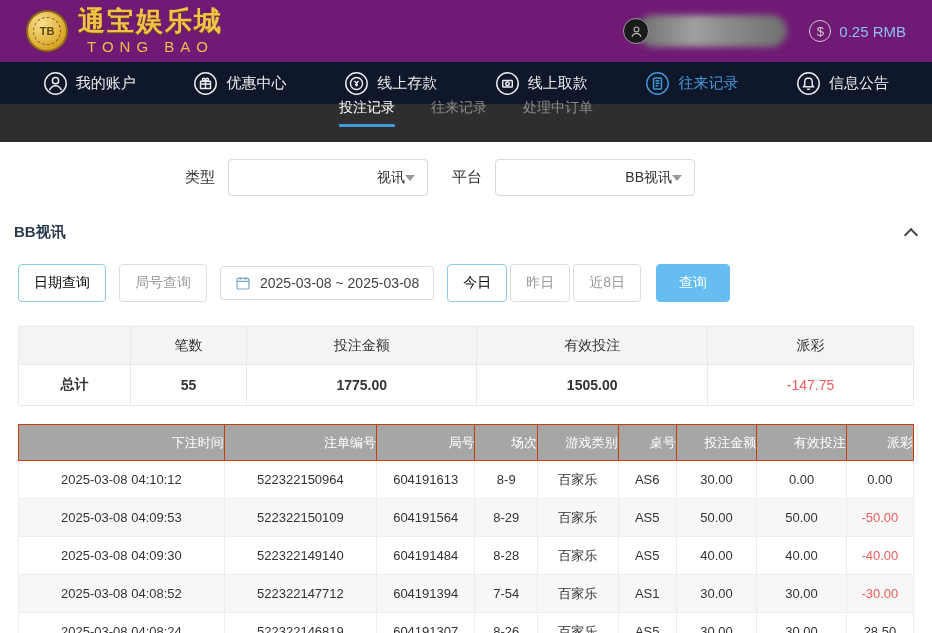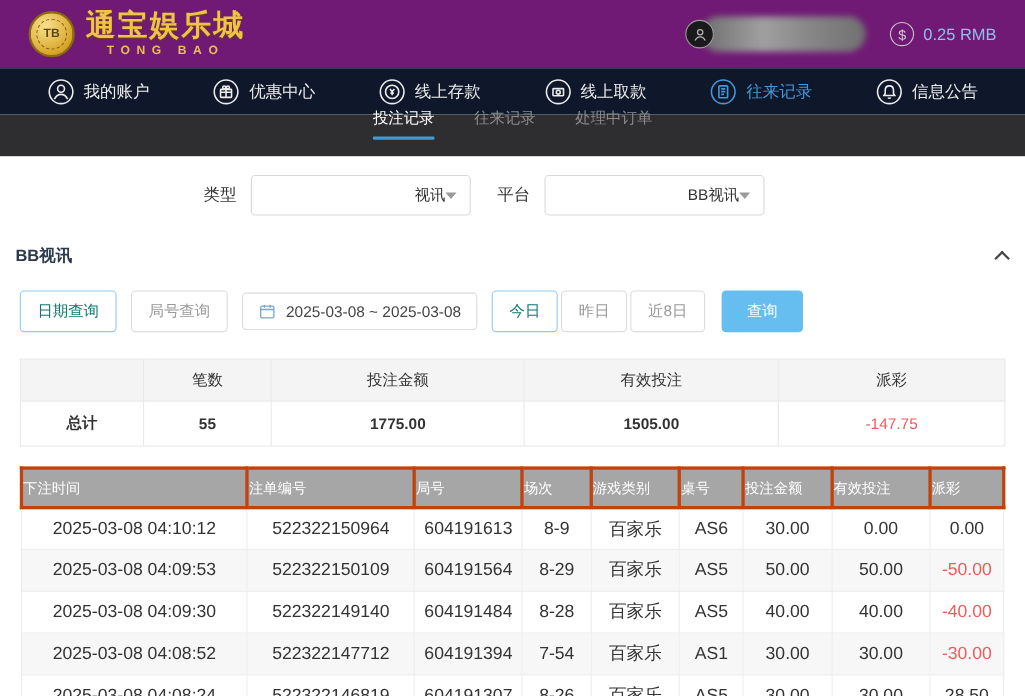--- a/index.html
+++ b/index.html
@@ -12,7 +12,7 @@
   .coin { width:42px; height:42px; border-radius:50%; background:radial-gradient(circle at 35% 30%, #f9e08d, #d9a72a 70%, #b88414); border:2px solid #8a6a12; display:flex; align-items:center; justify-content:center; }
   .coin-inner { width:28px; height:28px; border-radius:50%; border:1px dashed rgba(96,70,6,.75); color:#5d4708; font-size:11px; font-weight:bold; display:flex; align-items:center; justify-content:center; }
   .logo-title { font-size:27px; font-weight:bold; color:#f0c348; text-shadow:0 1px 1px #6b4e00; letter-spacing:2px; line-height:1; }
-  .logo-sub { font-size:11px; color:#e9c04a; letter-spacing:6px; margin-top:3px; text-align:center;font-weight:bold; }
+  .logo-sub { font-size:15px; color:#e9c04a; letter-spacing:6px; margin-top:3px; text-align:center; }
   .top-right { display:flex; align-items:center; gap:22px; }
   .user-area { display:flex; align-items:center; cursor:pointer; }
   .avatar-circle { width:26px; height:26px; border-radius:50%; border:1.5px solid #9a9a9a; color:#b5b5b5; display:flex; align-items:center; justify-content:center; z-index:2; background:#1a1a1c; }

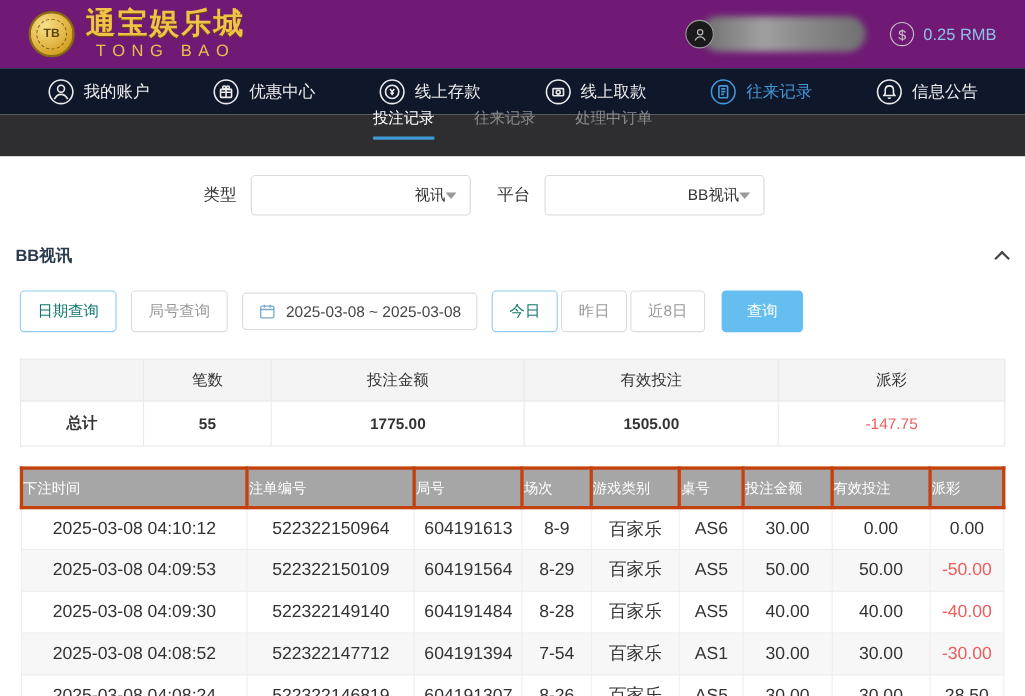--- a/index.html
+++ b/index.html
@@ -51,7 +51,7 @@
   
   .toolbar { margin:22px 0 0 18px; display:flex; align-items:center; gap:13px; }
   .btn { font-size:14px; padding:9px 15px; border-radius:4px; background:#fff; cursor:pointer; border:1px solid #dcdcdc; color:#999; white-space:nowrap; }
-  .btn.blue-outline { border-color:#8fcbf2; color:#0f766e; }
+  .btn.blue-outline { border-color:#8fcbf2; color:#000000; }
   .btn.solid { background:#66bdf0; border-color:#66bdf0; color:#fff; padding:9px 22px; margin-left:2px; }
   .date-box { display:flex; align-items:center; gap:9px; border:1px solid #dcdcdc; border-radius:4px; padding:8px 14px; font-size:14px; color:#444; cursor:pointer; background:#fff; }
   .date-box svg { width:16px; height:16px; }

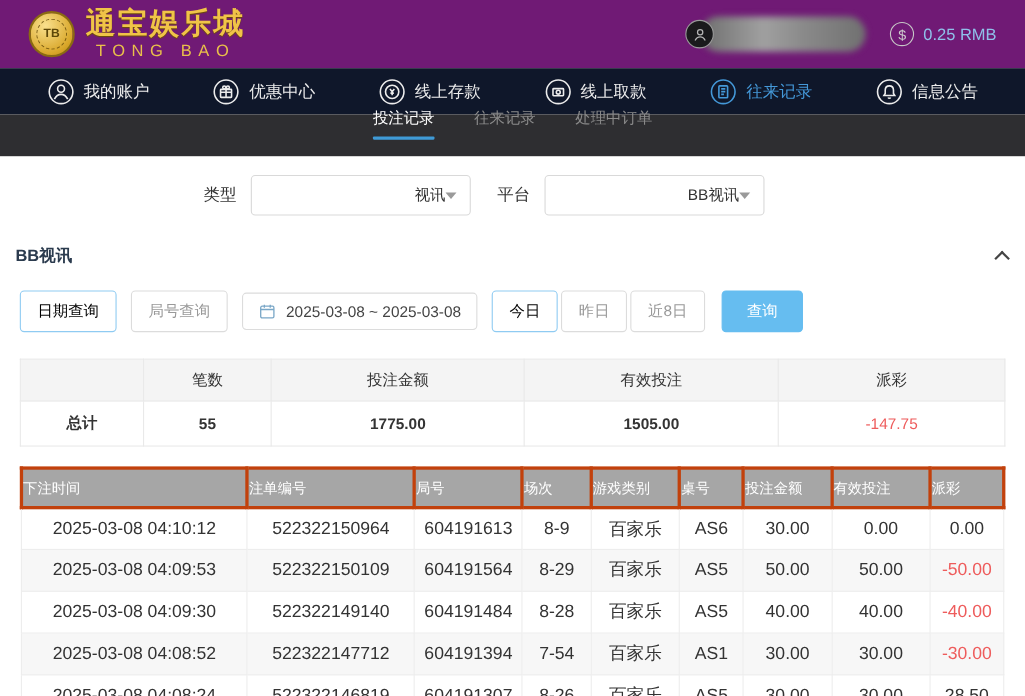--- a/index.html
+++ b/index.html
@@ -67,7 +67,7 @@
 
   
   .bet-table { margin-top:18px; }
-  .bet-table th { background:#a6a6a6; color:#fff; font-weight:normal; font-size:13px; height:36px; border:3px solid #c2410c; text-align:left; }
+  .bet-table th { background:#a6a6a6; color:#fff; font-weight:normal; font-size:13px; height:36px; border:1px solid #c2410c; text-align:right; }
   .bet-table td { height:38px; font-size:16px; color:#333; text-align:center; border:1px solid #ededed; background:#fff; }
   .bet-table tbody tr:nth-child(even) td { background:#f7f7f7; }
   .bet-link { color:#5fb3e8; cursor:pointer; }

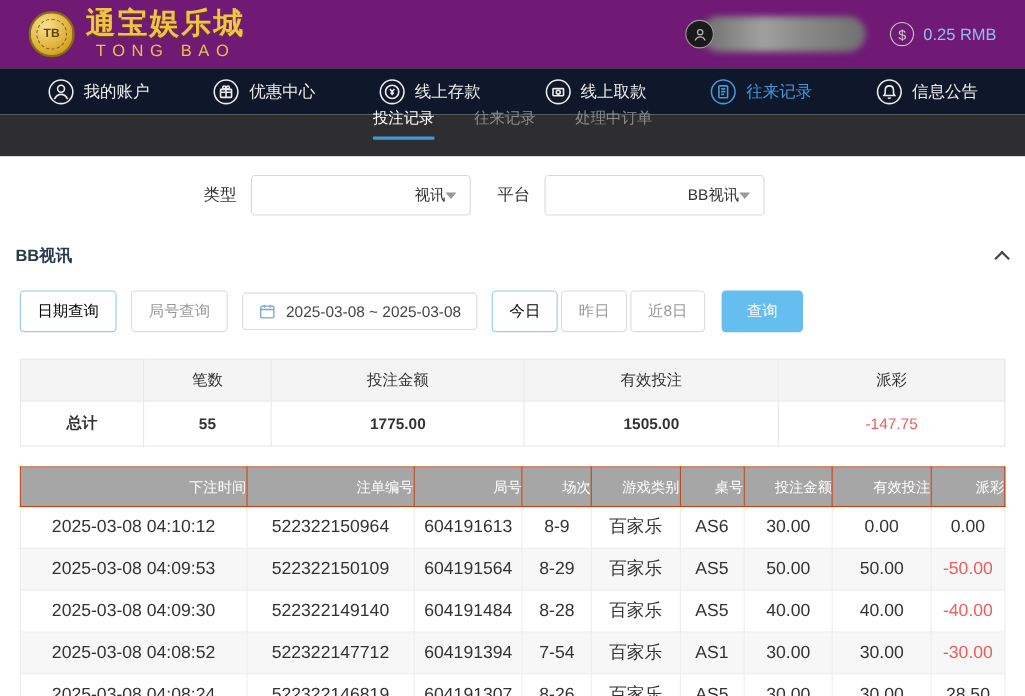--- a/index.html
+++ b/index.html
@@ -68,7 +68,7 @@
   
   .bet-table { margin-top:18px; }
   .bet-table th { background:#a6a6a6; color:#fff; font-weight:normal; font-size:13px; height:36px; border:1px solid #c2410c; text-align:right; }
-  .bet-table td { height:38px; font-size:16px; color:#333; text-align:center; border:1px solid #ededed; background:#fff; }
+  .bet-table td { height:38px; font-size:13px; color:#333; text-align:center; border:1px solid #ededed; background:#fff; }
   .bet-table tbody tr:nth-child(even) td { background:#f7f7f7; }
   .bet-link { color:#5fb3e8; cursor:pointer; }
 </style>

